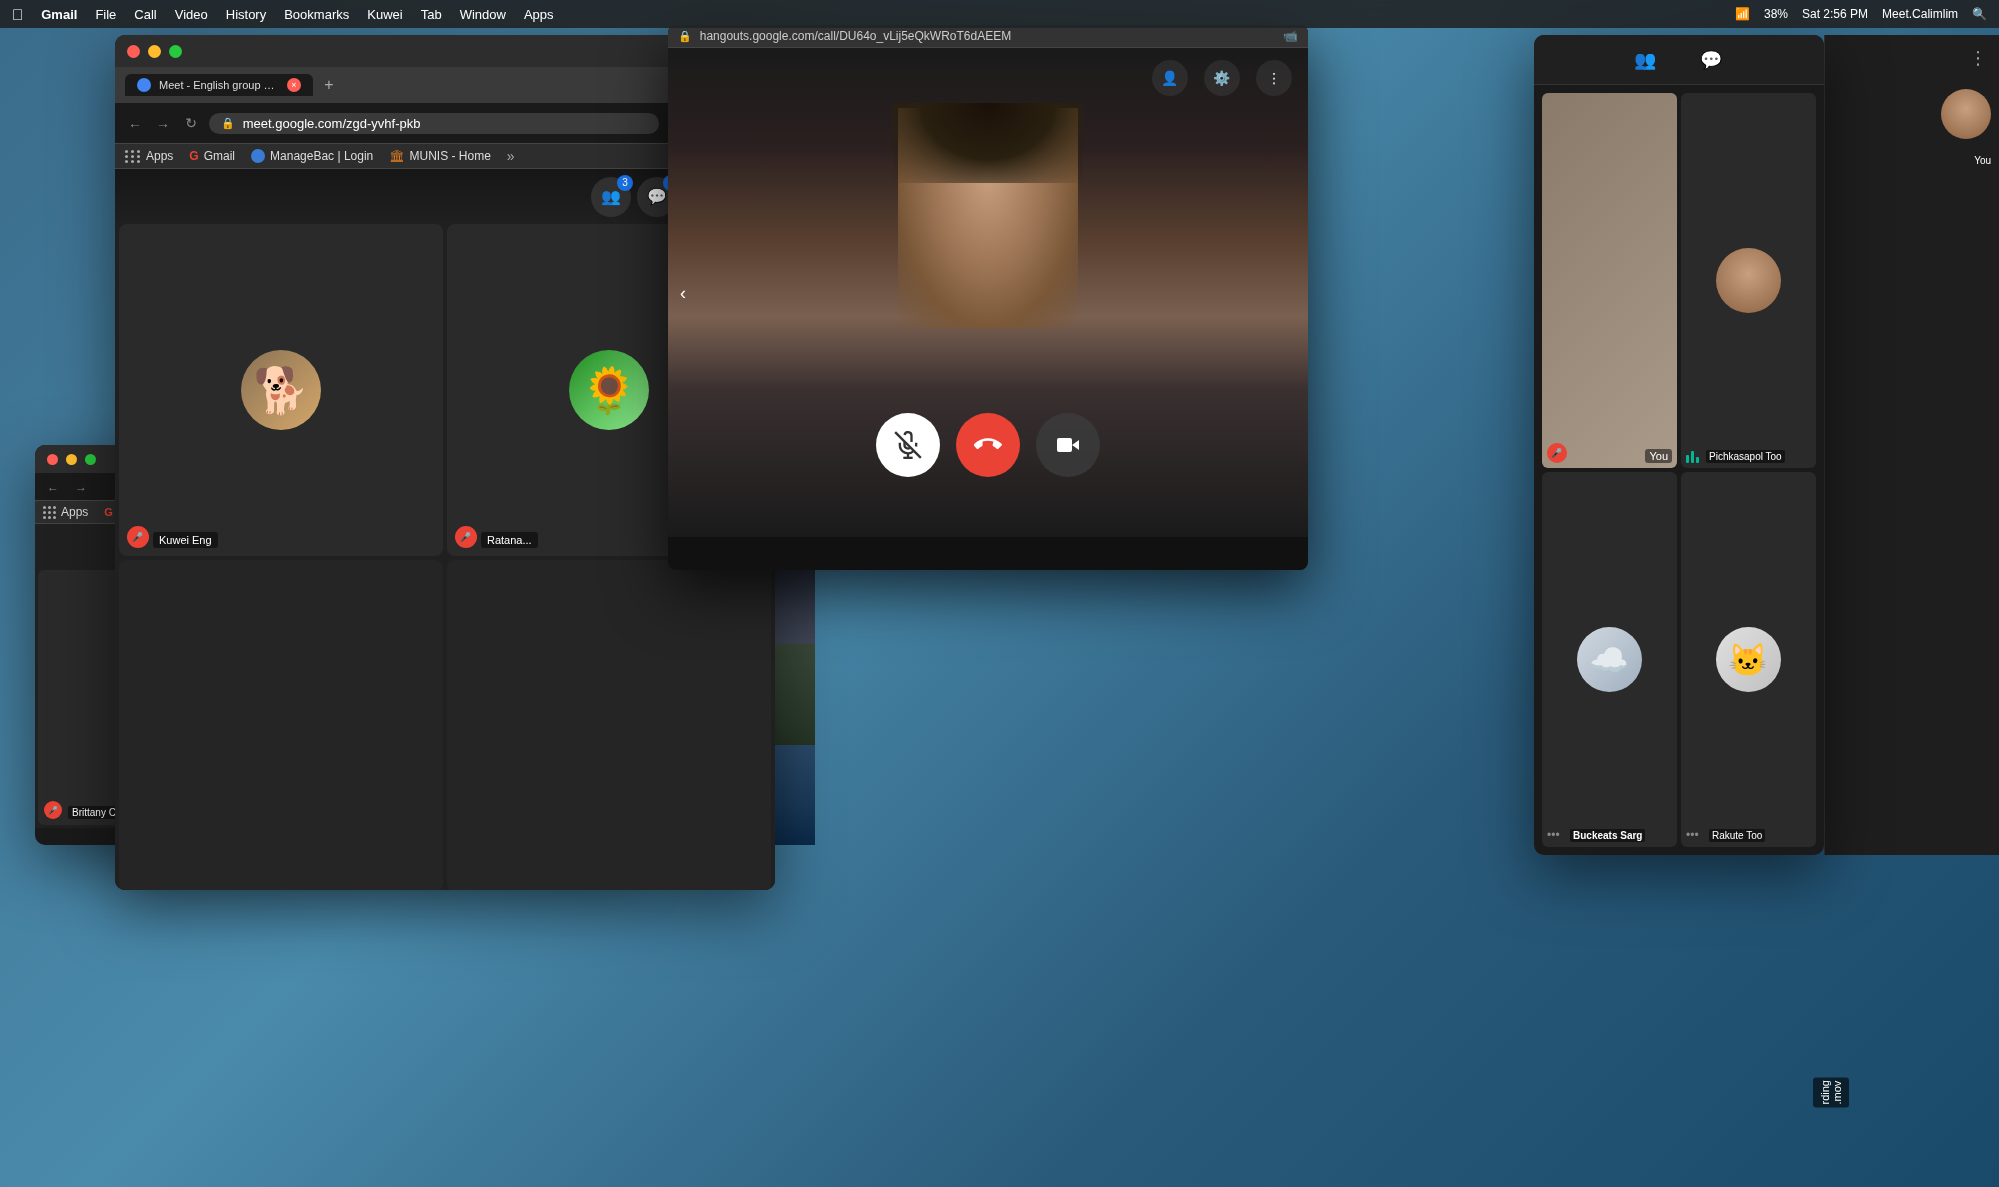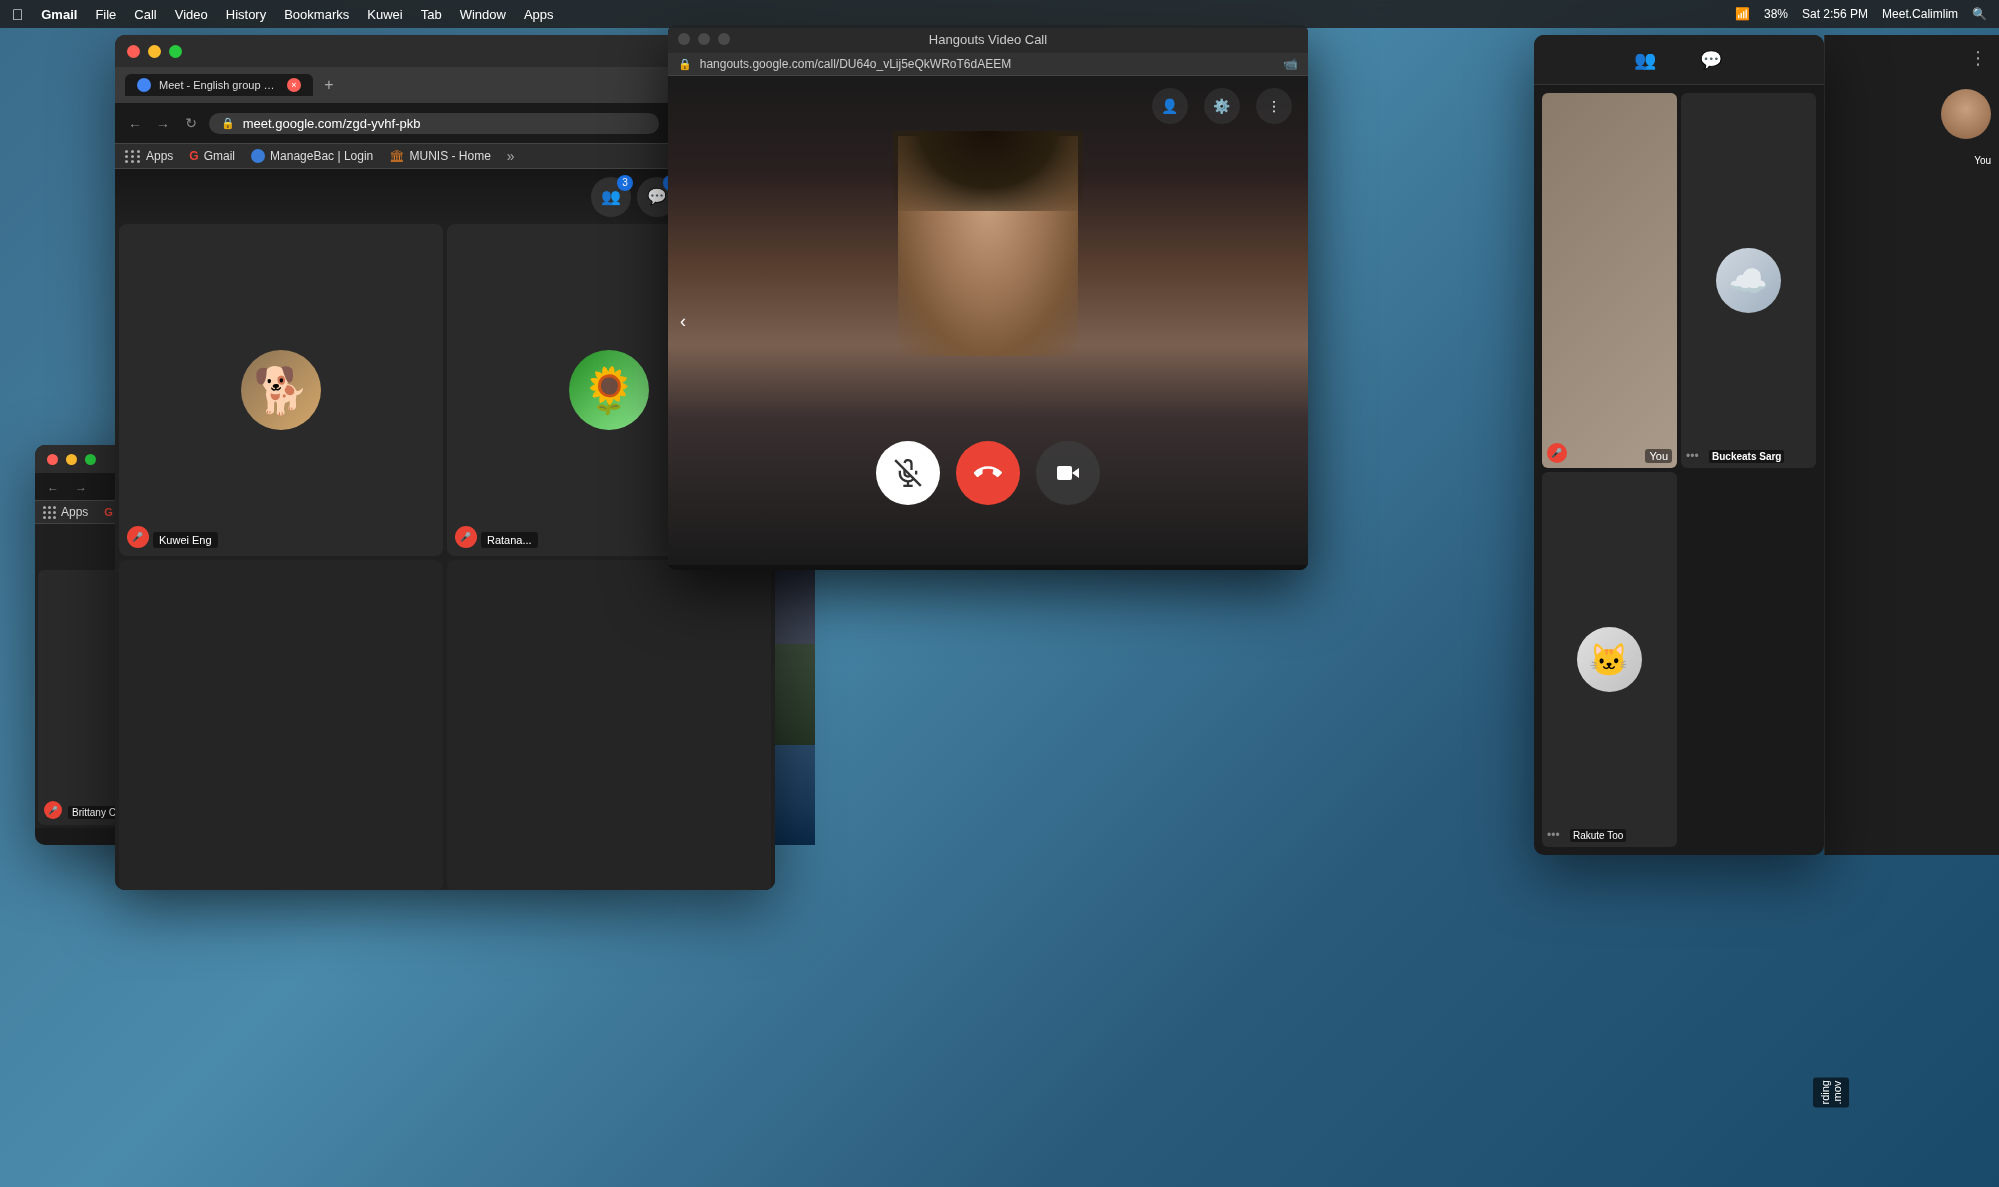--- a/index.html
+++ b/index.html
@@ -767,12 +767,6 @@
   </div>
 
   <div class="hangouts-window">
-    <div class="hangouts-titlebar">
-      <div class="traffic-light" style="background:#4a4a4a;width:12px;height:12px;border-radius:50%;"></div>
-      <div class="traffic-light" style="background:#4a4a4a;width:12px;height:12px;border-radius:50%;"></div>
-      <div class="traffic-light" style="background:#4a4a4a;width:12px;height:12px;border-radius:50%;"></div>
-      <span style="position:absolute;left:50%;transform:translateX(-50%);color:#ccc;font-size:13px;">Hangouts Video Call</span>
-    </div>
     <div class="hangouts-url-bar">
       <span style="font-size:11px;">🔒</span>
       <span>hangouts.google.com/call/DU64o_vLij5eQkWRoT6dAEEM</span>

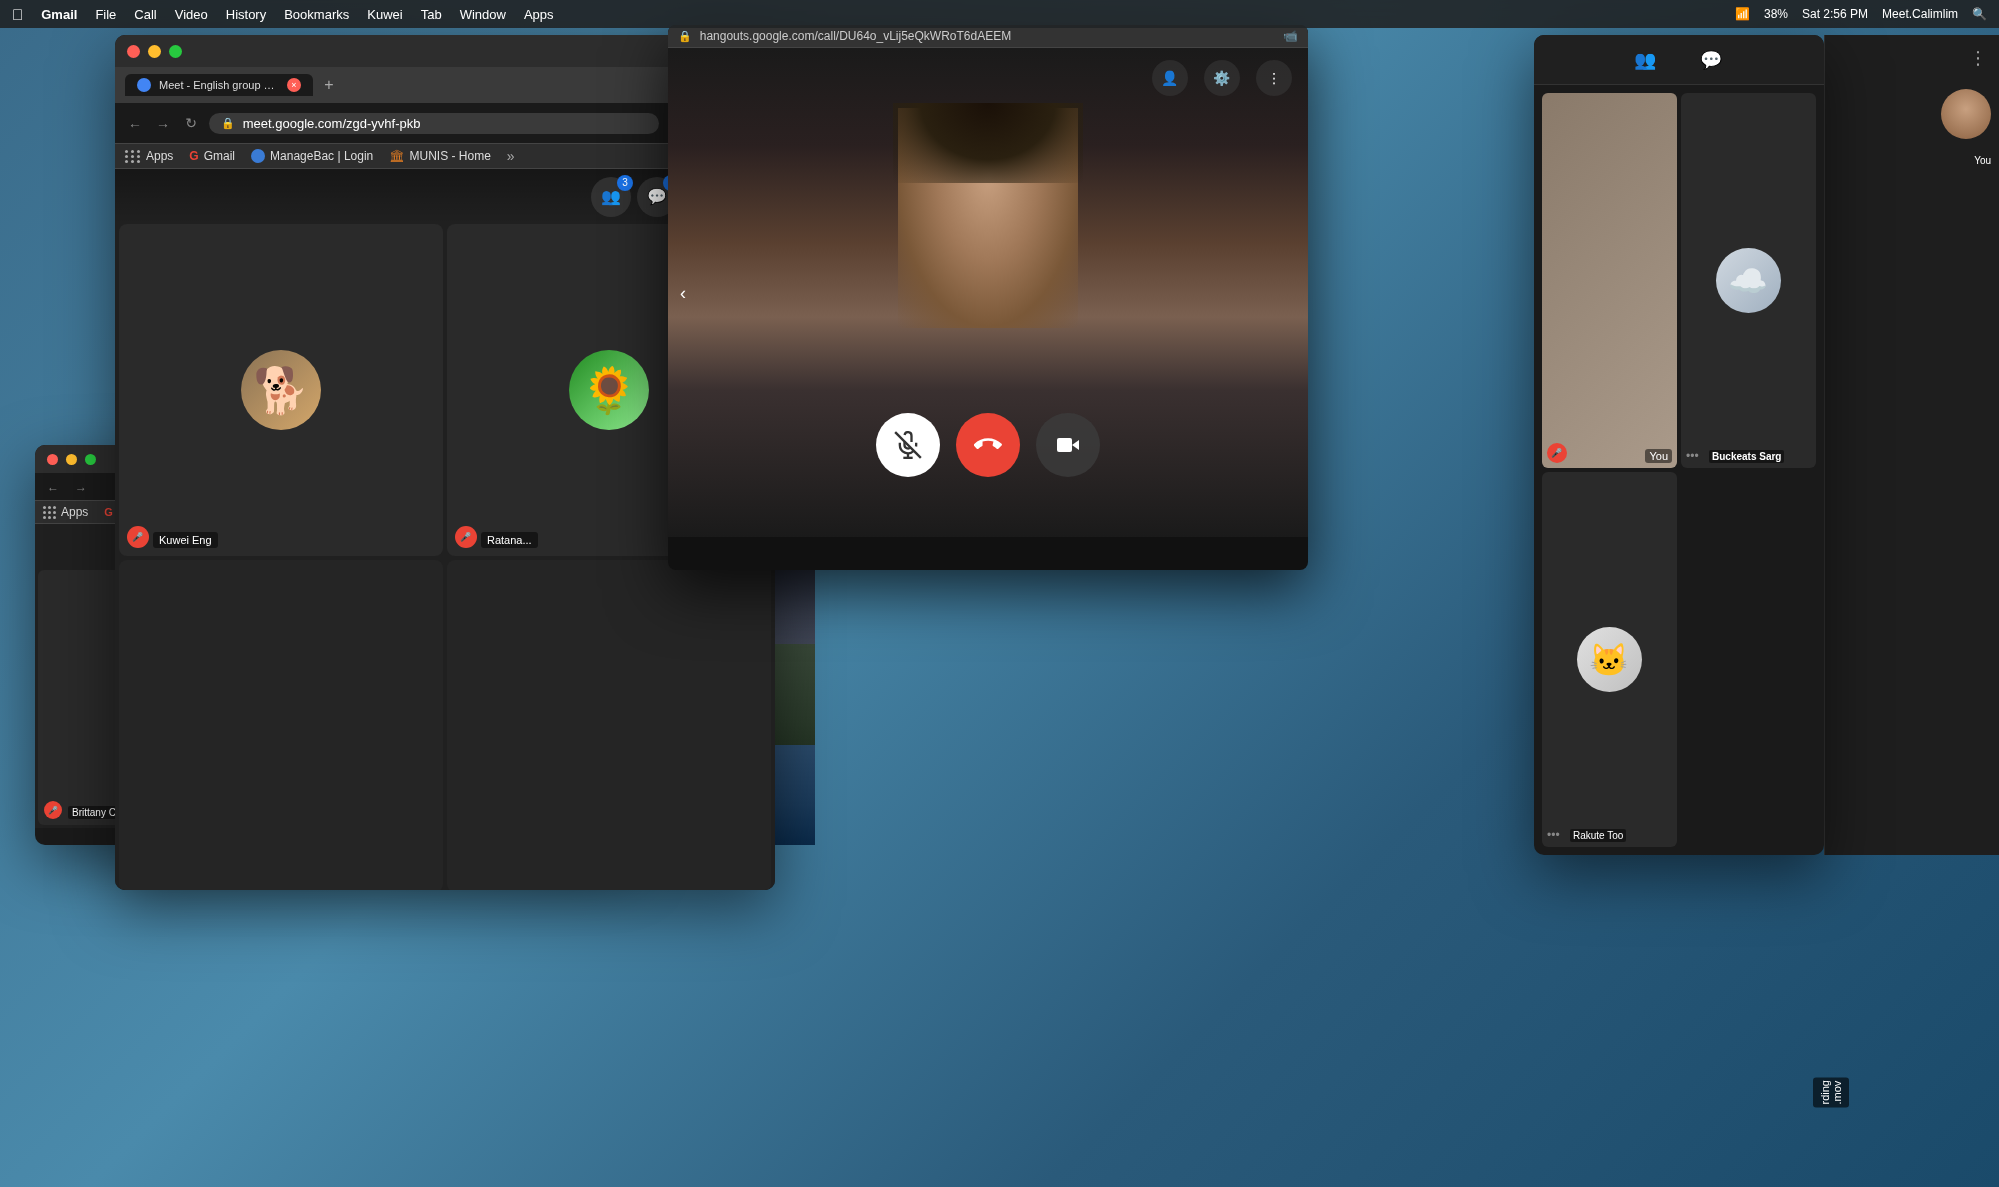--- a/index.html
+++ b/index.html
@@ -830,6 +830,18 @@
         <div style="position:absolute;bottom:5px;left:5px;width:20px;height:20px;border-radius:50%;background:#ea4335;display:flex;align-items:center;justify-content:center;color:white;font-size:9px;">🎤</div>
       </div>
 
+      <div class="right-video-tile">
+        <div style="width:65px;height:65px;border-radius:50%;overflow:hidden;background:#cc9977;">
+          <div style="width:100%;height:100%;background:radial-gradient(circle at 50% 40%,#c8a080,#8a6040);"></div>
+        </div>
+
+        <div style="position:absolute;bottom:5px;left:5px;display:flex;align-items:flex-end;gap:2px;">
+          <div style="width:3px;height:8px;background:#00b894;border-radius:1px;"></div>
+          <div style="width:3px;height:12px;background:#00b894;border-radius:1px;"></div>
+          <div style="width:3px;height:6px;background:#00b894;border-radius:1px;"></div>
+        </div>
+        <div style="position:absolute;bottom:5px;left:25px;color:white;font-size:10px;padding:1px 3px;background:rgba(0,0,0,0.5);border-radius:2px;">Pichkasapol Too</div>
+      </div>
 
       <div class="right-video-tile">
         <div style="width:65px;height:65px;border-radius:50%;background:linear-gradient(135deg,#d0d8e0,#a0b0c0);display:flex;align-items:center;justify-content:center;font-size:32px;">☁️</div>

